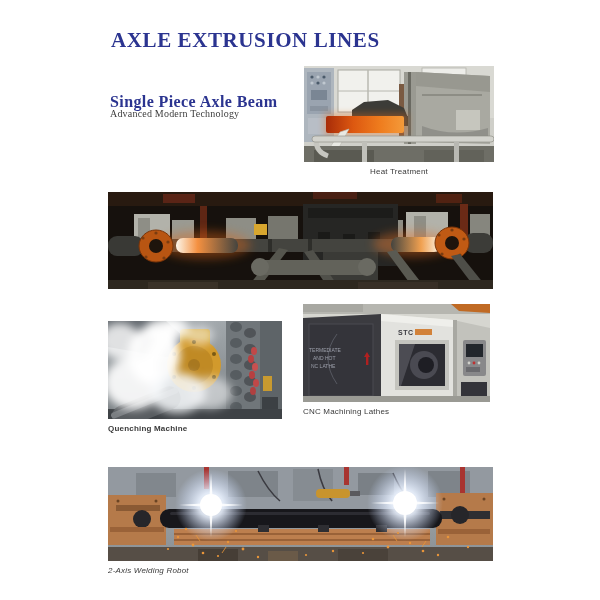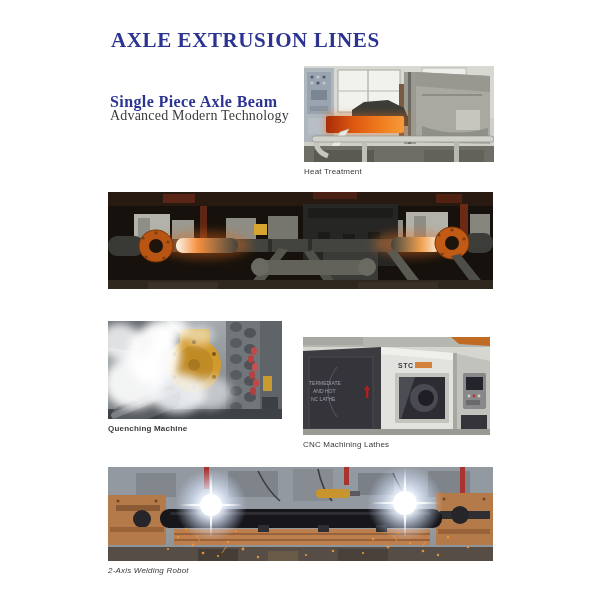--- a/index.html
+++ b/index.html
@@ -39,7 +39,7 @@
     left: 110px;
     top: 108px;
     font-family: "Liberation Serif", serif;
-    font-size: 14px;
+    font-size: 10px;
     letter-spacing: 0.2px;
     color: #3c3c3c;
     white-space: nowrap;

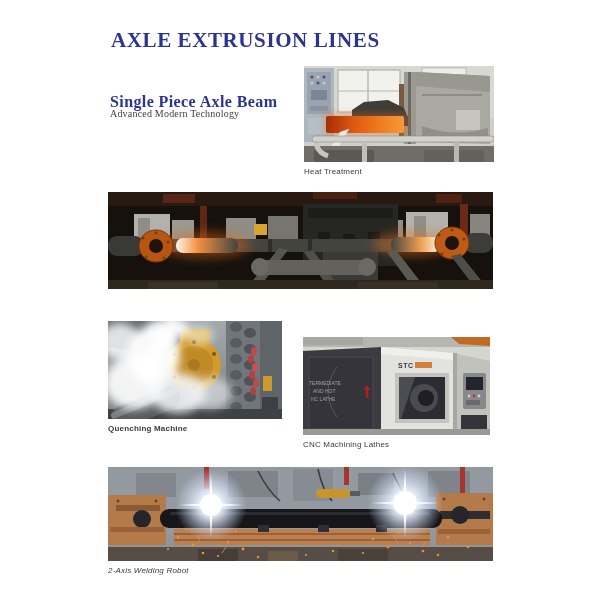--- a/index.html
+++ b/index.html
@@ -53,7 +53,7 @@
     color: #3a3a3a;
     letter-spacing: 0.2px;
   }
-  .fig-heat      { left: 304px; top: 66px;  }
+  .fig-heat      { left: 304px; top: 66px; text-align: center;  }
   .fig-extrusion { left: 108px; top: 192px; }
   .fig-quench    { left: 108px; top: 321px; font-weight: bold; }
   .fig-cnc       { left: 303px; top: 337px; }

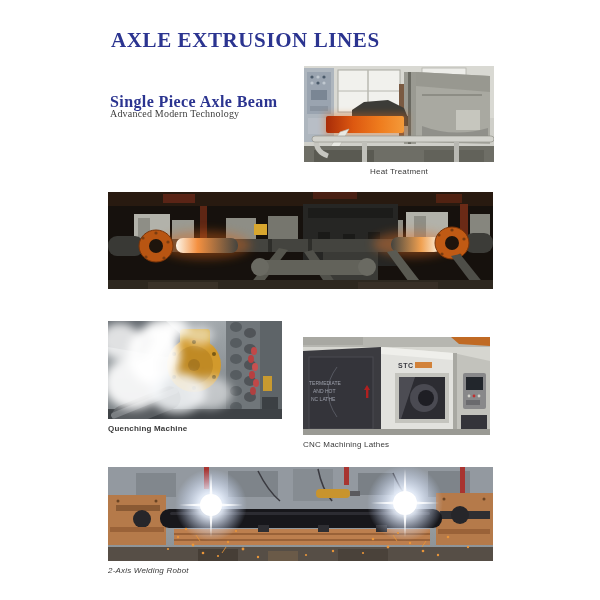--- a/index.html
+++ b/index.html
@@ -56,7 +56,7 @@
   .fig-heat      { left: 304px; top: 66px; text-align: center;  }
   .fig-extrusion { left: 108px; top: 192px; }
   .fig-quench    { left: 108px; top: 321px; font-weight: bold; }
-  .fig-cnc       { left: 303px; top: 337px; }
+  .fig-cnc       { left: 303px; top: 304px; }
   .fig-weld      { left: 108px; top: 467px; font-style: italic; }
 </style>
 </head>

